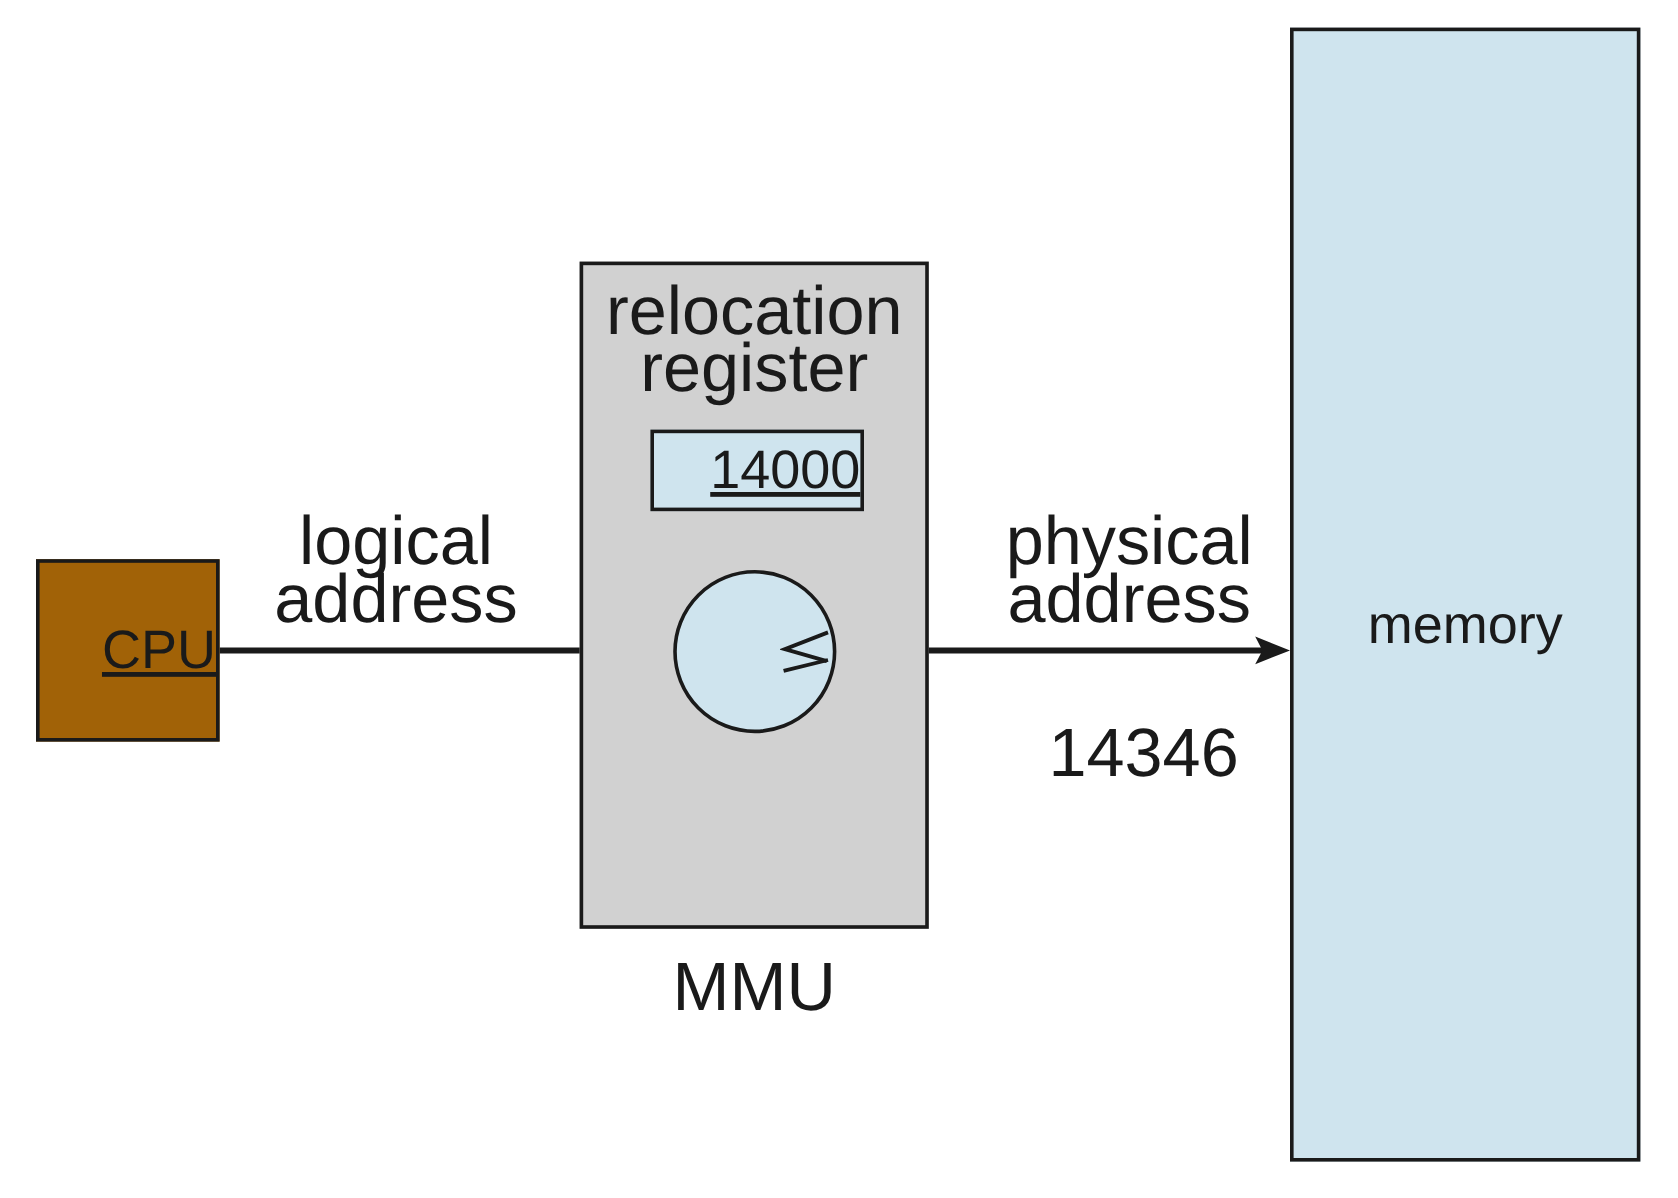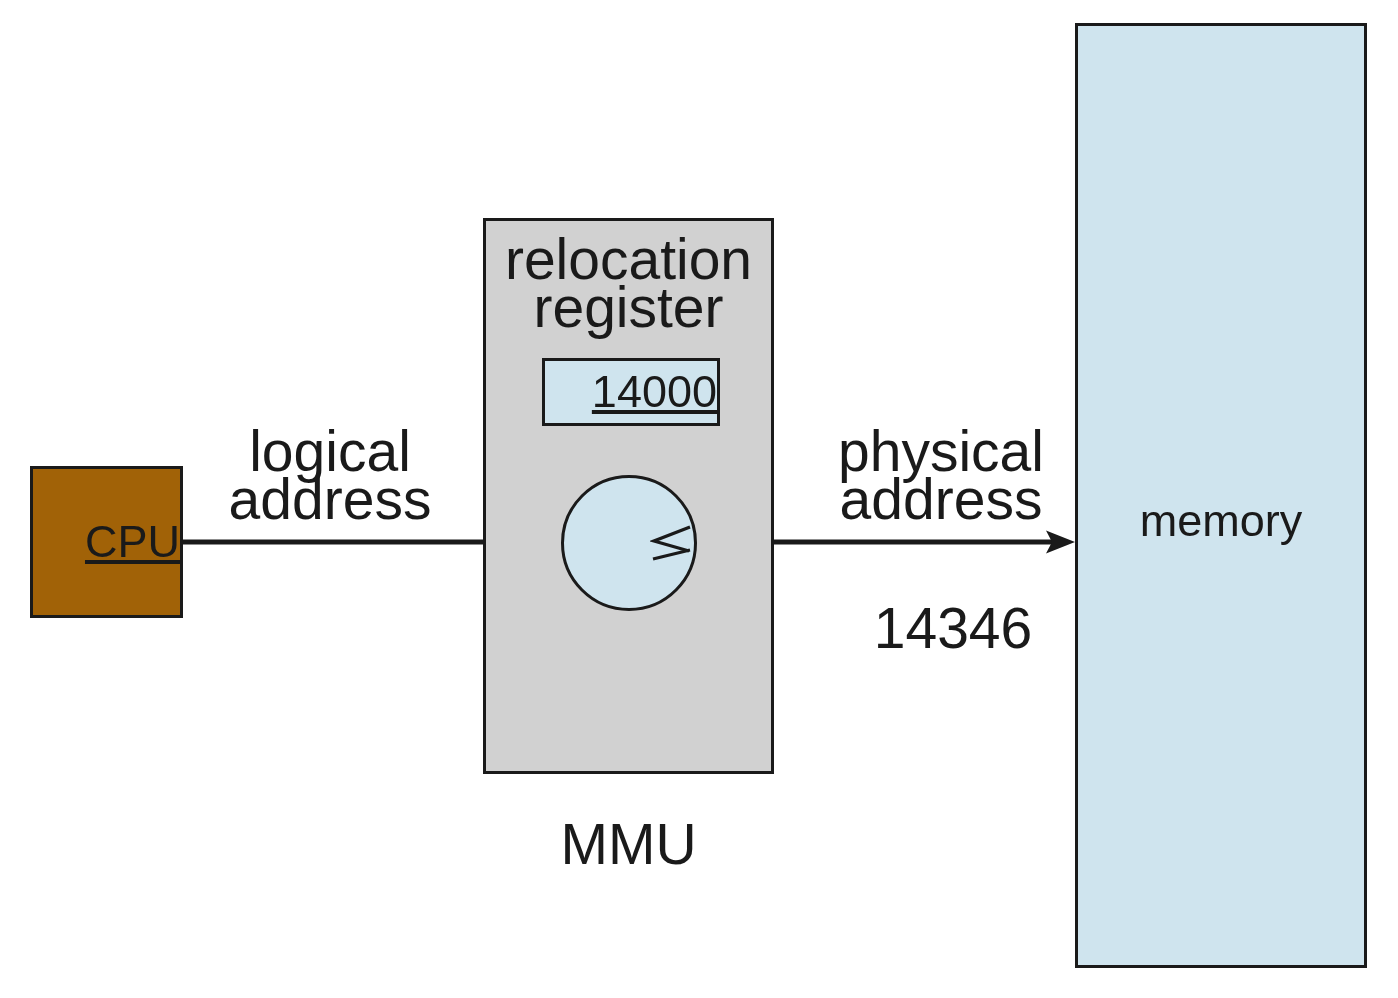--- a/index.html
+++ b/index.html
@@ -43,7 +43,7 @@
     border-width: 3px;
   }
   .reloc-title { left: 483px; top: 235px; width: 291px; }
-  .mmu-caption { left: 483px; top: 820px; width: 291px; }
+  .mmu-caption { left: 483px; top: 799px; width: 291px; }
   .logical-label   { left: 180px; top: 427px; width: 300px; }
   .logical-value   { left: 180px; top: 564px; width: 300px; }
   .physical-label  { left: 775px; top: 427px; width: 300px; margin-left: 16px; }

